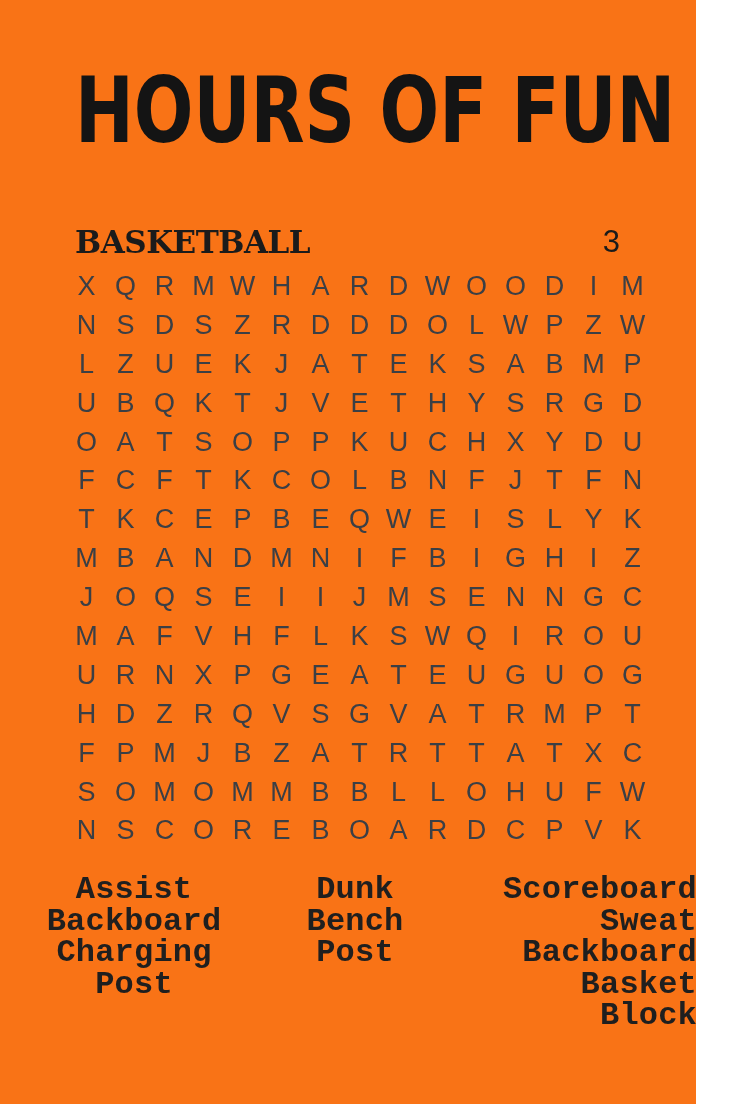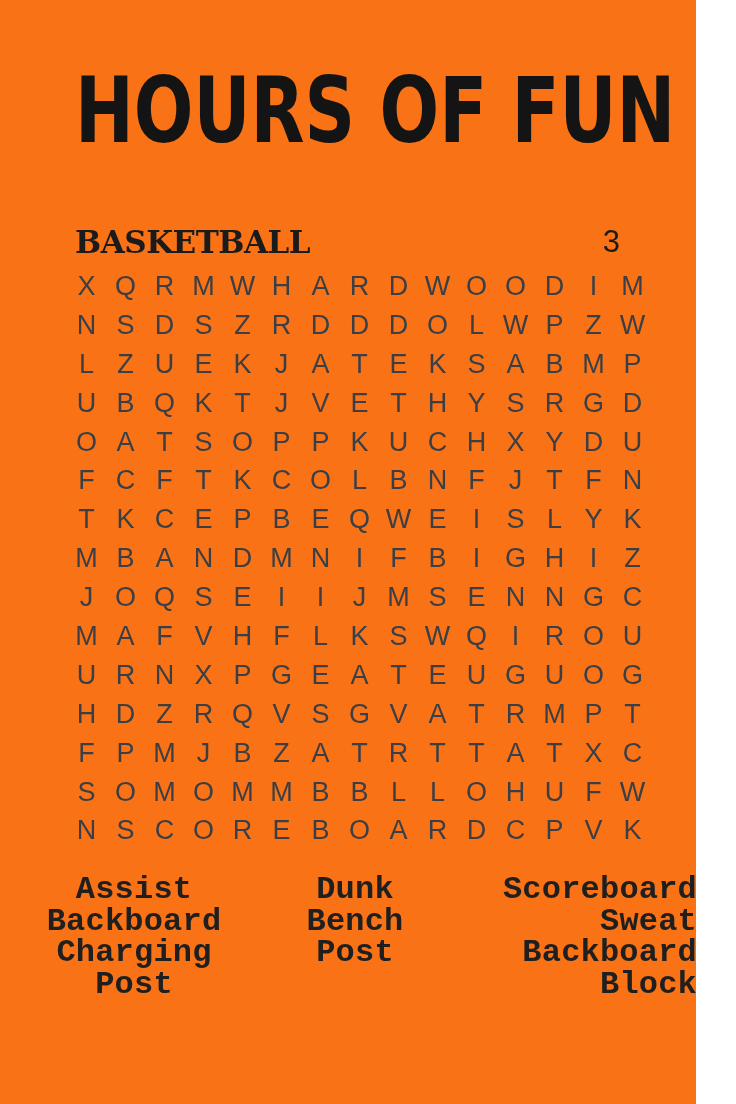--- a/index.html
+++ b/index.html
@@ -357,6 +357,7 @@
         <div class="word">Scoreboard</div>
         <div class="word">Sweat</div>
         <div class="word">Backboard</div>
+        <div class="word">Basket</div>
         <div class="word">Block</div>
       </div>
   </div>

